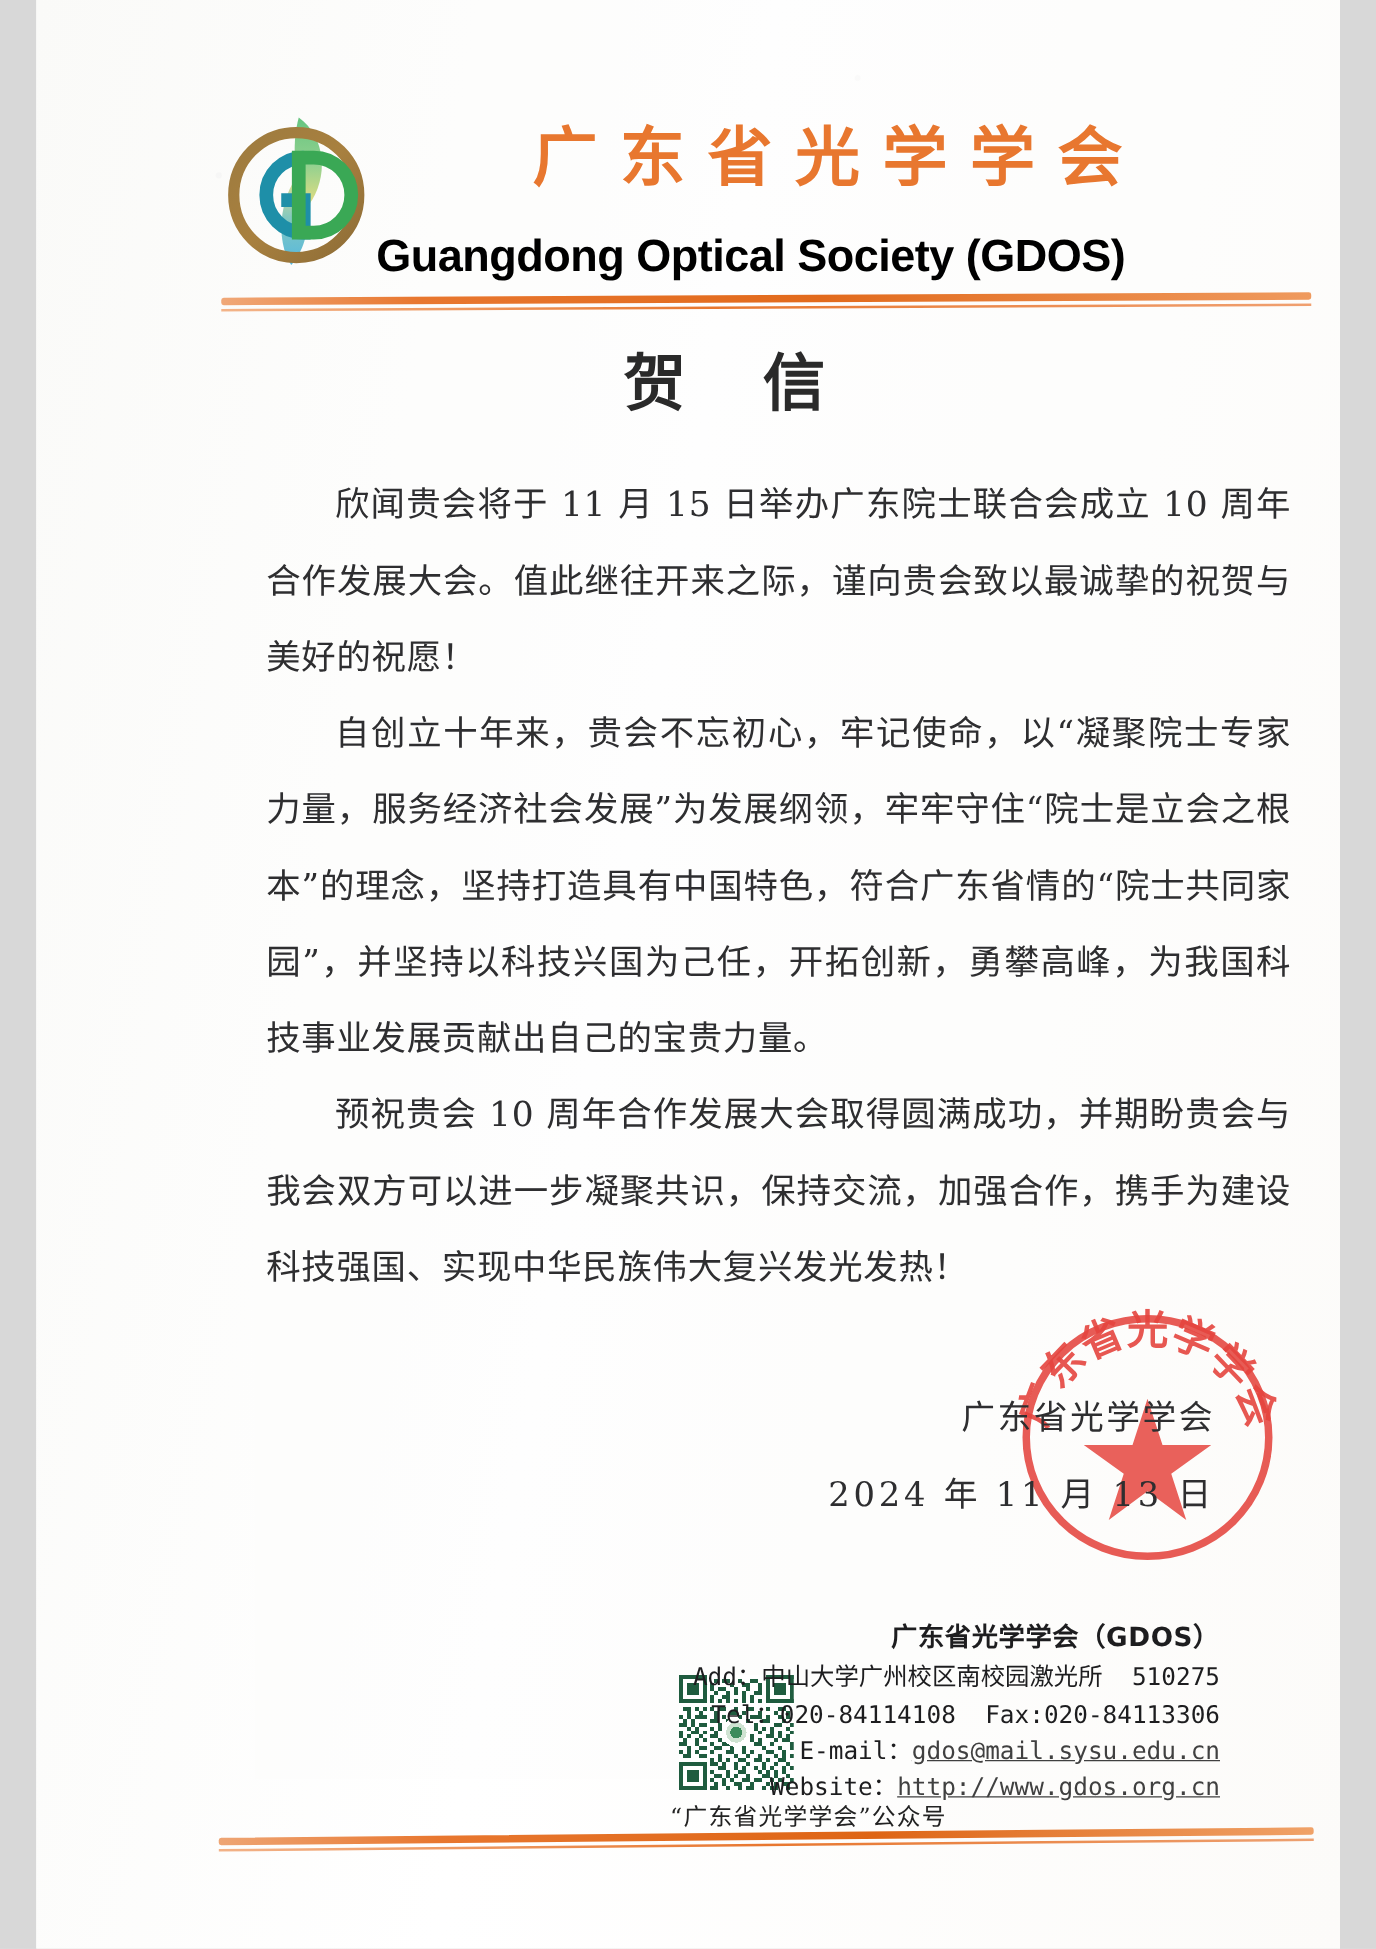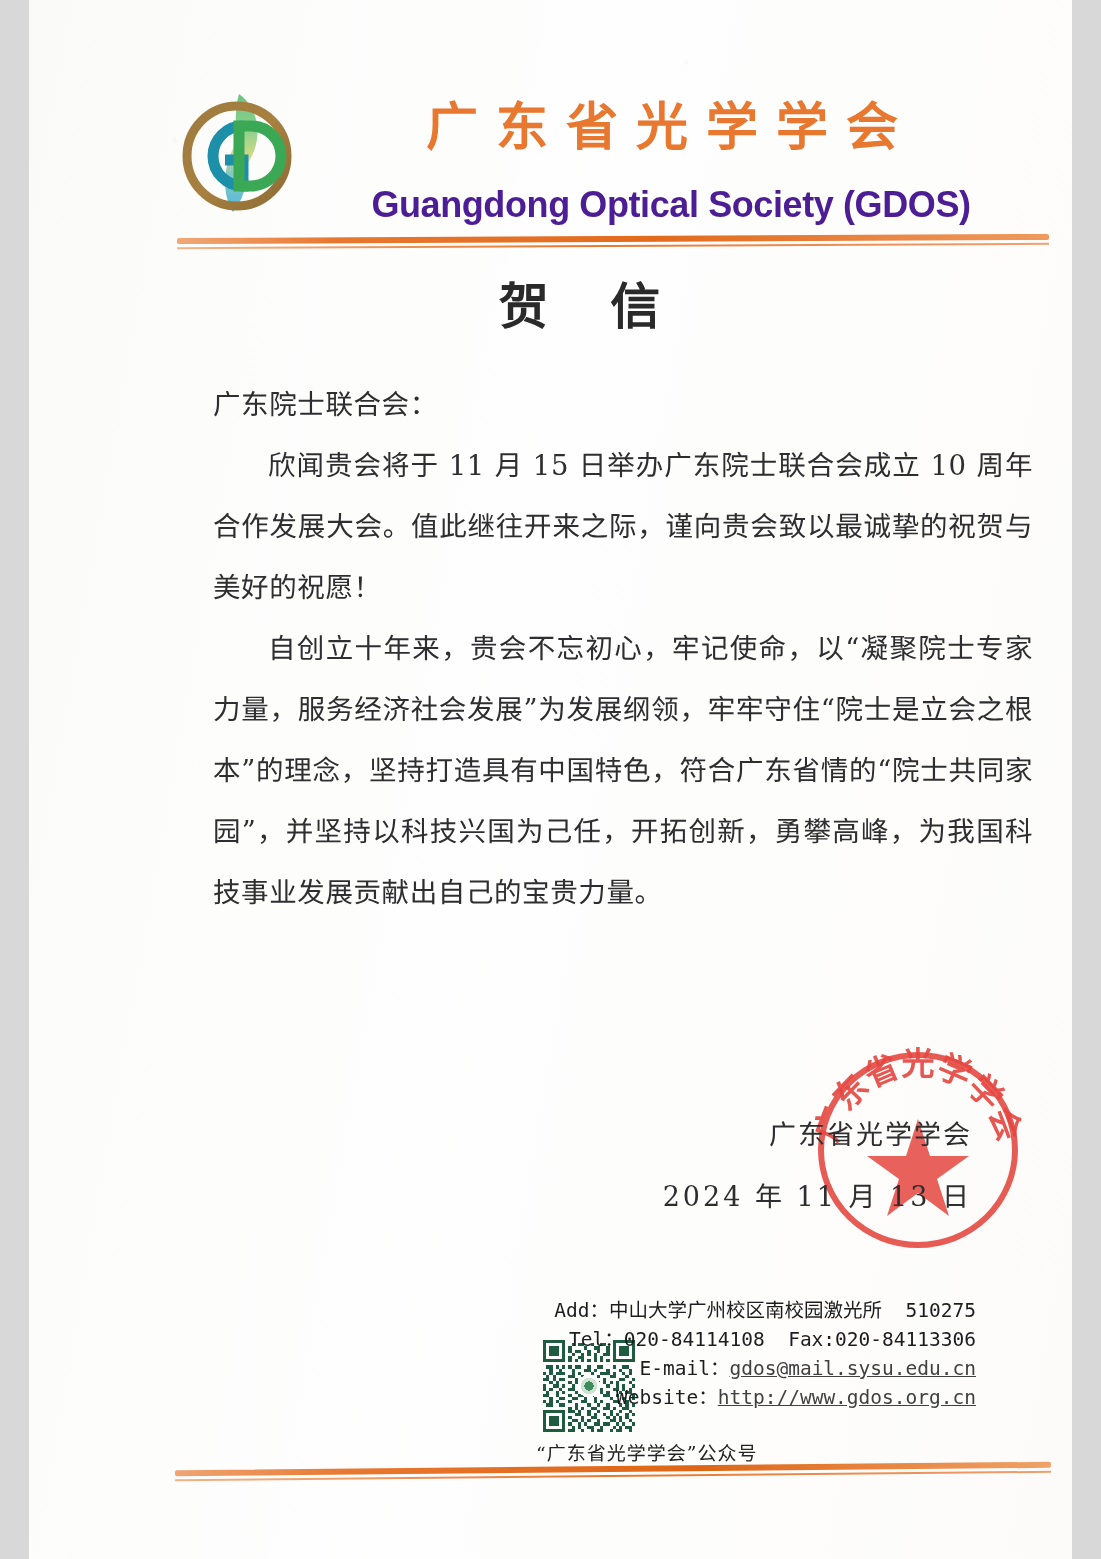--- a/index.html
+++ b/index.html
@@ -66,11 +66,10 @@
     left: 124px;
     top: 98px;
     width: 740px;
-    text-align: center;
     font-family: "Liberation Sans", "DejaVu Sans", sans-serif;
     font-size: 36px;
     font-weight: 700;
-    color: #4c1d95;
+    color: #000000;
     letter-spacing: -0.4px;
     white-space: nowrap;
   }

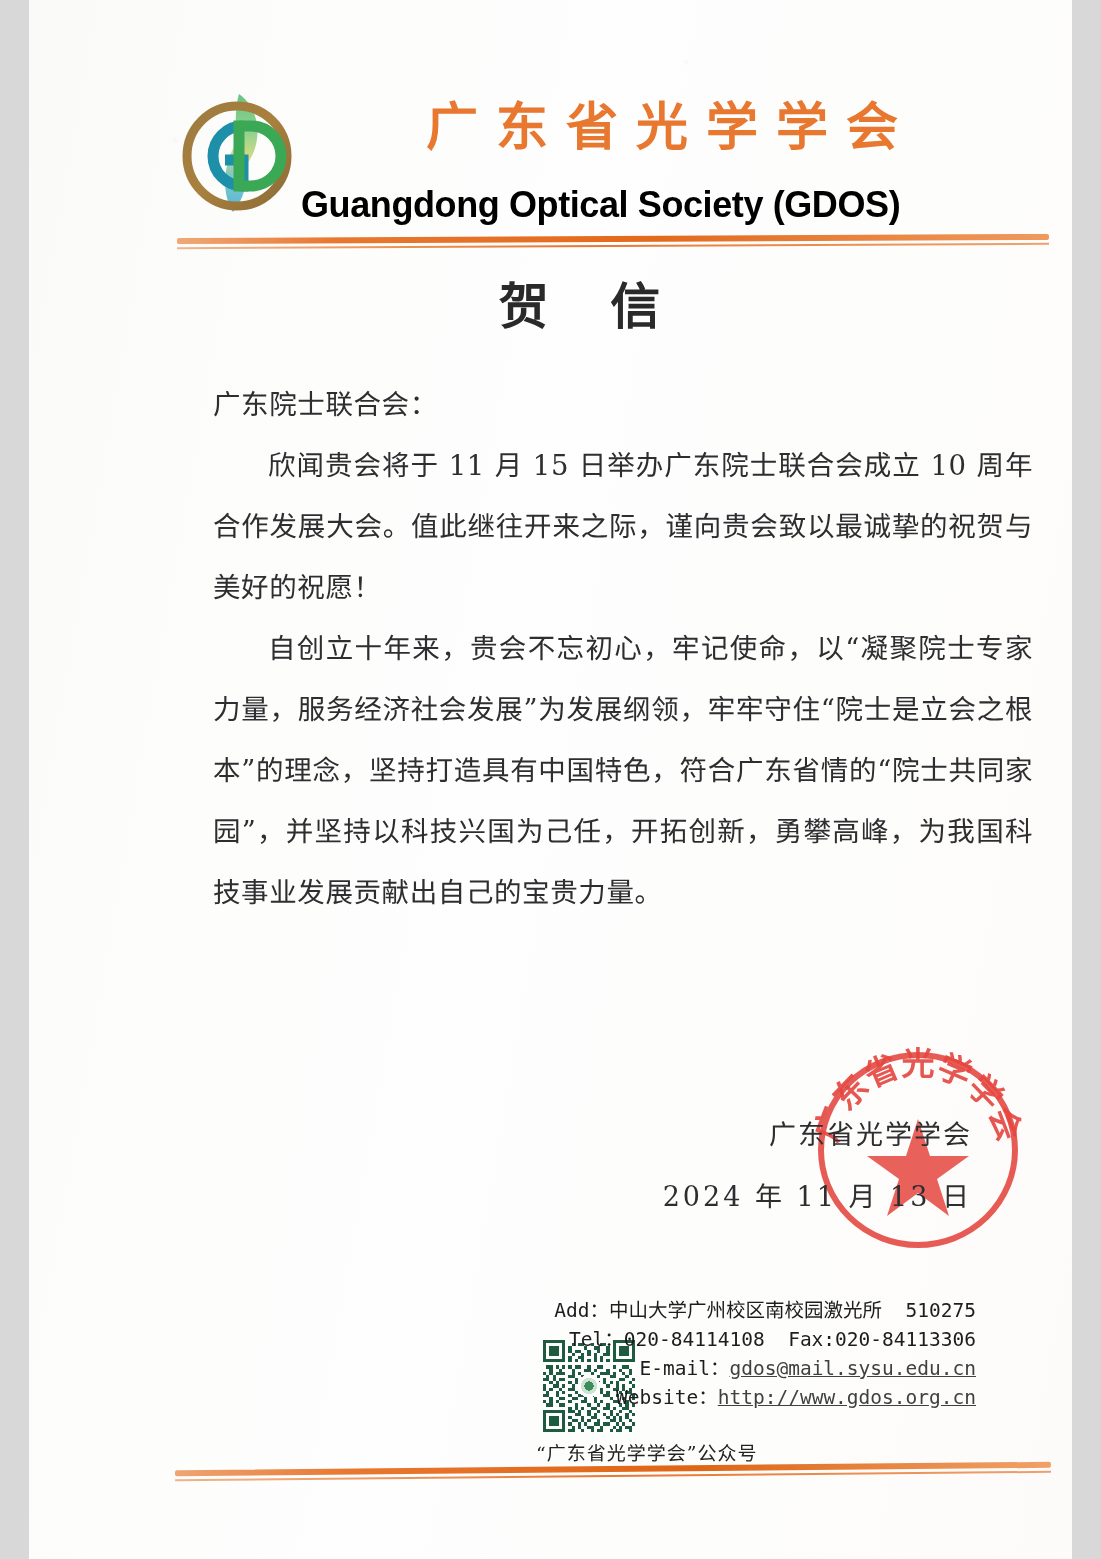--- a/index.html
+++ b/index.html
@@ -267,7 +267,6 @@
   <div class="doc-title">贺 信</div>
 
   <div class="body-text">
-    <p class="salutation">广东院士联合会：</p>
     <p class="indent">欣闻贵会将于 11 月 15 日举办广东院士联合会成立 10 周年合作发展大会。值此继往开来之际，谨向贵会致以最诚挚的祝贺与美好的祝愿！</p>
     <p class="indent">自创立十年来，贵会不忘初心，牢记使命，以“凝聚院士专家力量，服务经济社会发展”为发展纲领，牢牢守住“院士是立会之根本”的理念，坚持打造具有中国特色，符合广东省情的“院士共同家园”，并坚持以科技兴国为己任，开拓创新，勇攀高峰，为我国科技事业发展贡献出自己的宝贵力量。</p>
   </div>

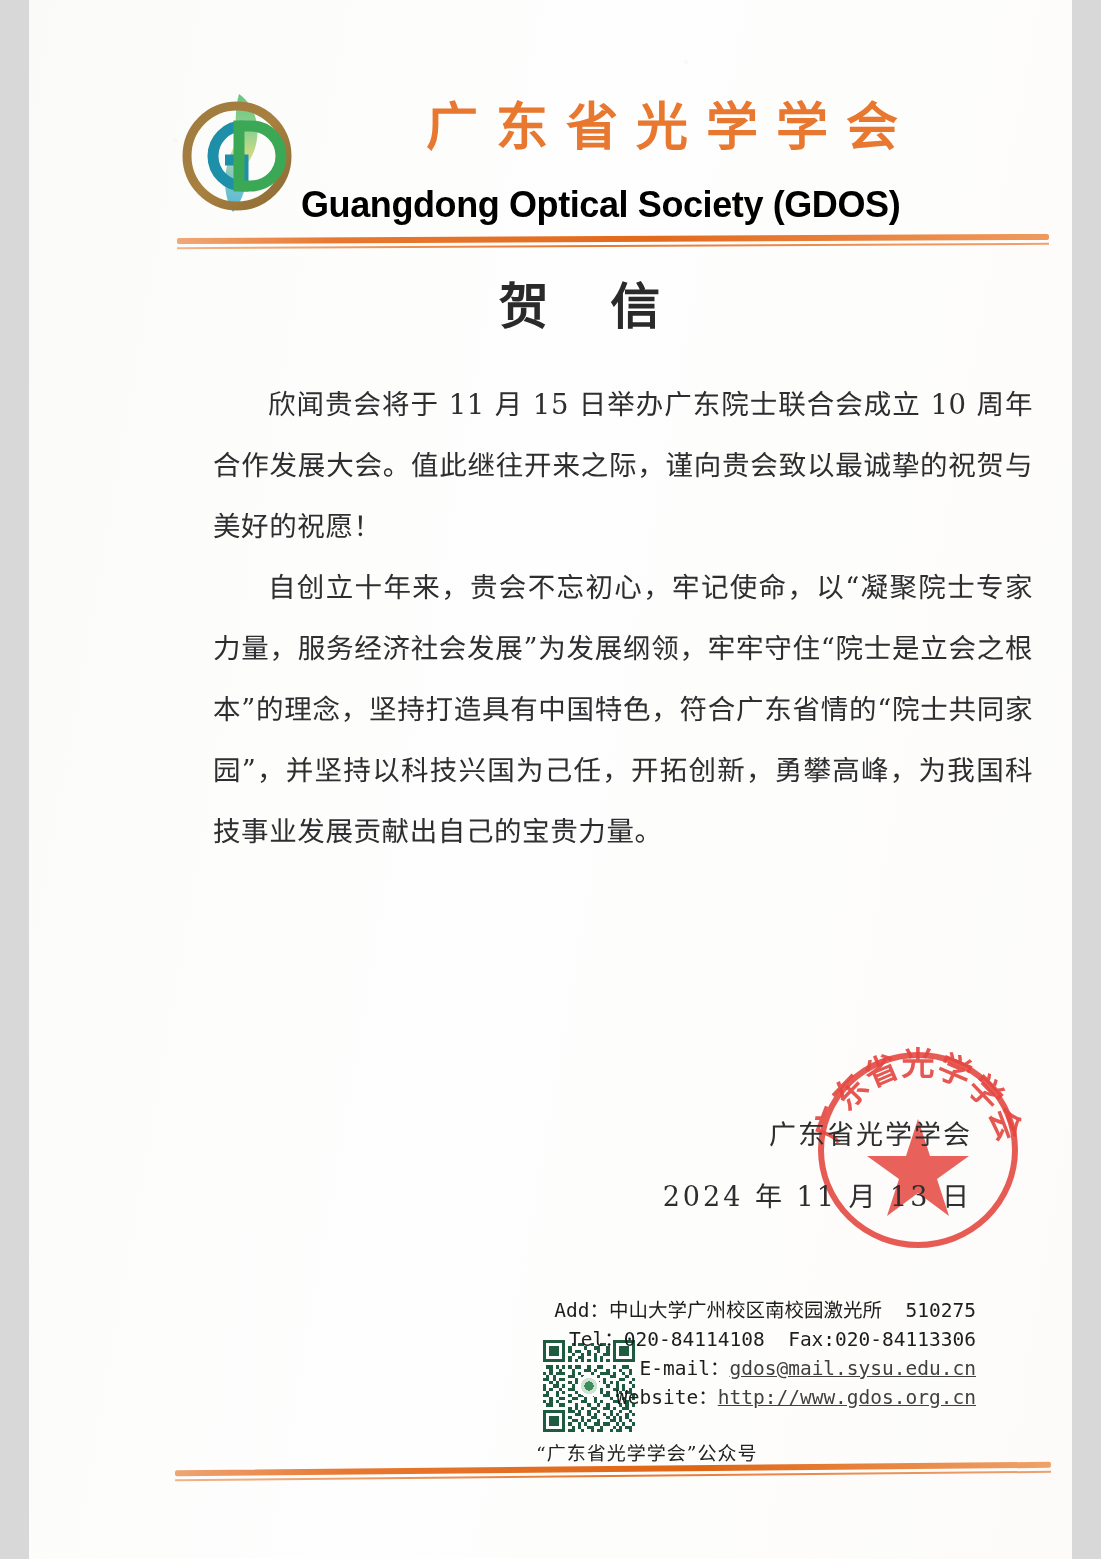--- a/index.html
+++ b/index.html
@@ -269,6 +269,7 @@
   <div class="body-text">
     <p class="indent">欣闻贵会将于 11 月 15 日举办广东院士联合会成立 10 周年合作发展大会。值此继往开来之际，谨向贵会致以最诚挚的祝贺与美好的祝愿！</p>
     <p class="indent">自创立十年来，贵会不忘初心，牢记使命，以“凝聚院士专家力量，服务经济社会发展”为发展纲领，牢牢守住“院士是立会之根本”的理念，坚持打造具有中国特色，符合广东省情的“院士共同家园”，并坚持以科技兴国为己任，开拓创新，勇攀高峰，为我国科技事业发展贡献出自己的宝贵力量。</p>
+    <p class="indent">预祝贵会 10 周年合作发展大会取得圆满成功，并期盼贵会与我会双方可以进一步凝聚共识，保持交流，加强合作，携手为建设科技强国、实现中华民族伟大复兴发光发热！</p>
   </div>
 
   <div class="seal">

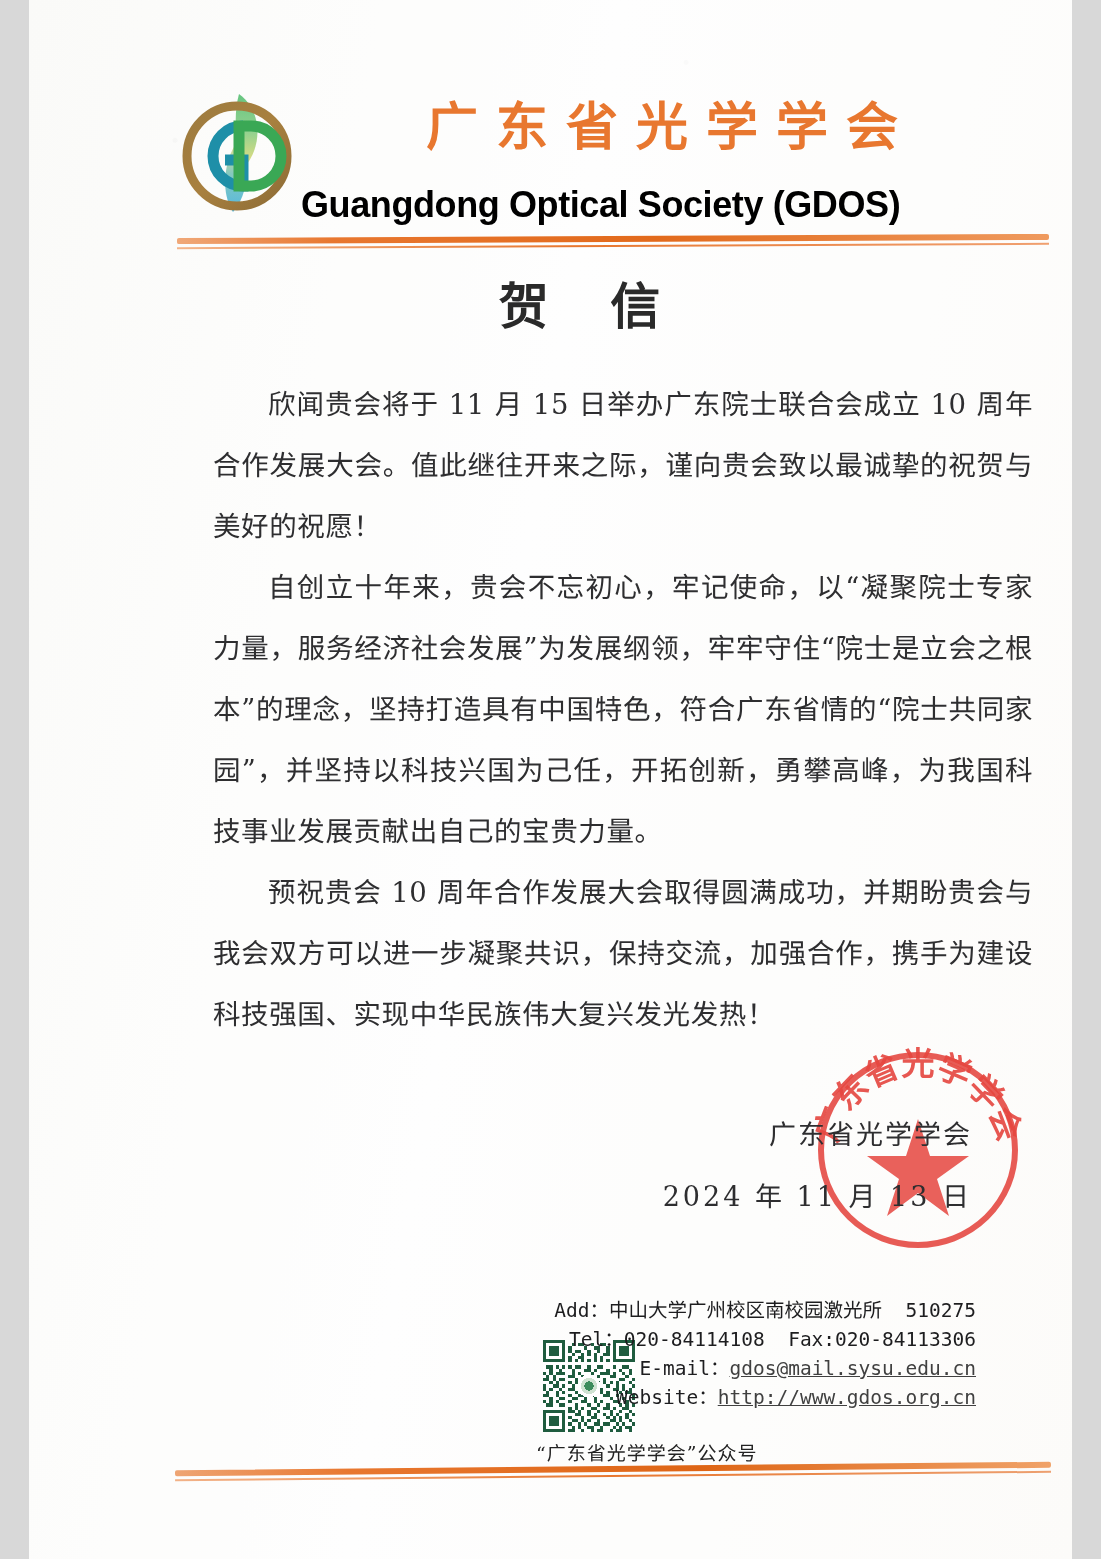--- a/index.html
+++ b/index.html
@@ -506,6 +506,7 @@
   </div>
 
   <div class="contact">
+    <div class="org-line">广东省光学学会（GDOS）</div>
     <div>
       <span>Add：</span><span class="lbl-cn">中山大学广州校区南校园激光所</span>&nbsp;&nbsp;<span>510275</span>
     </div>

